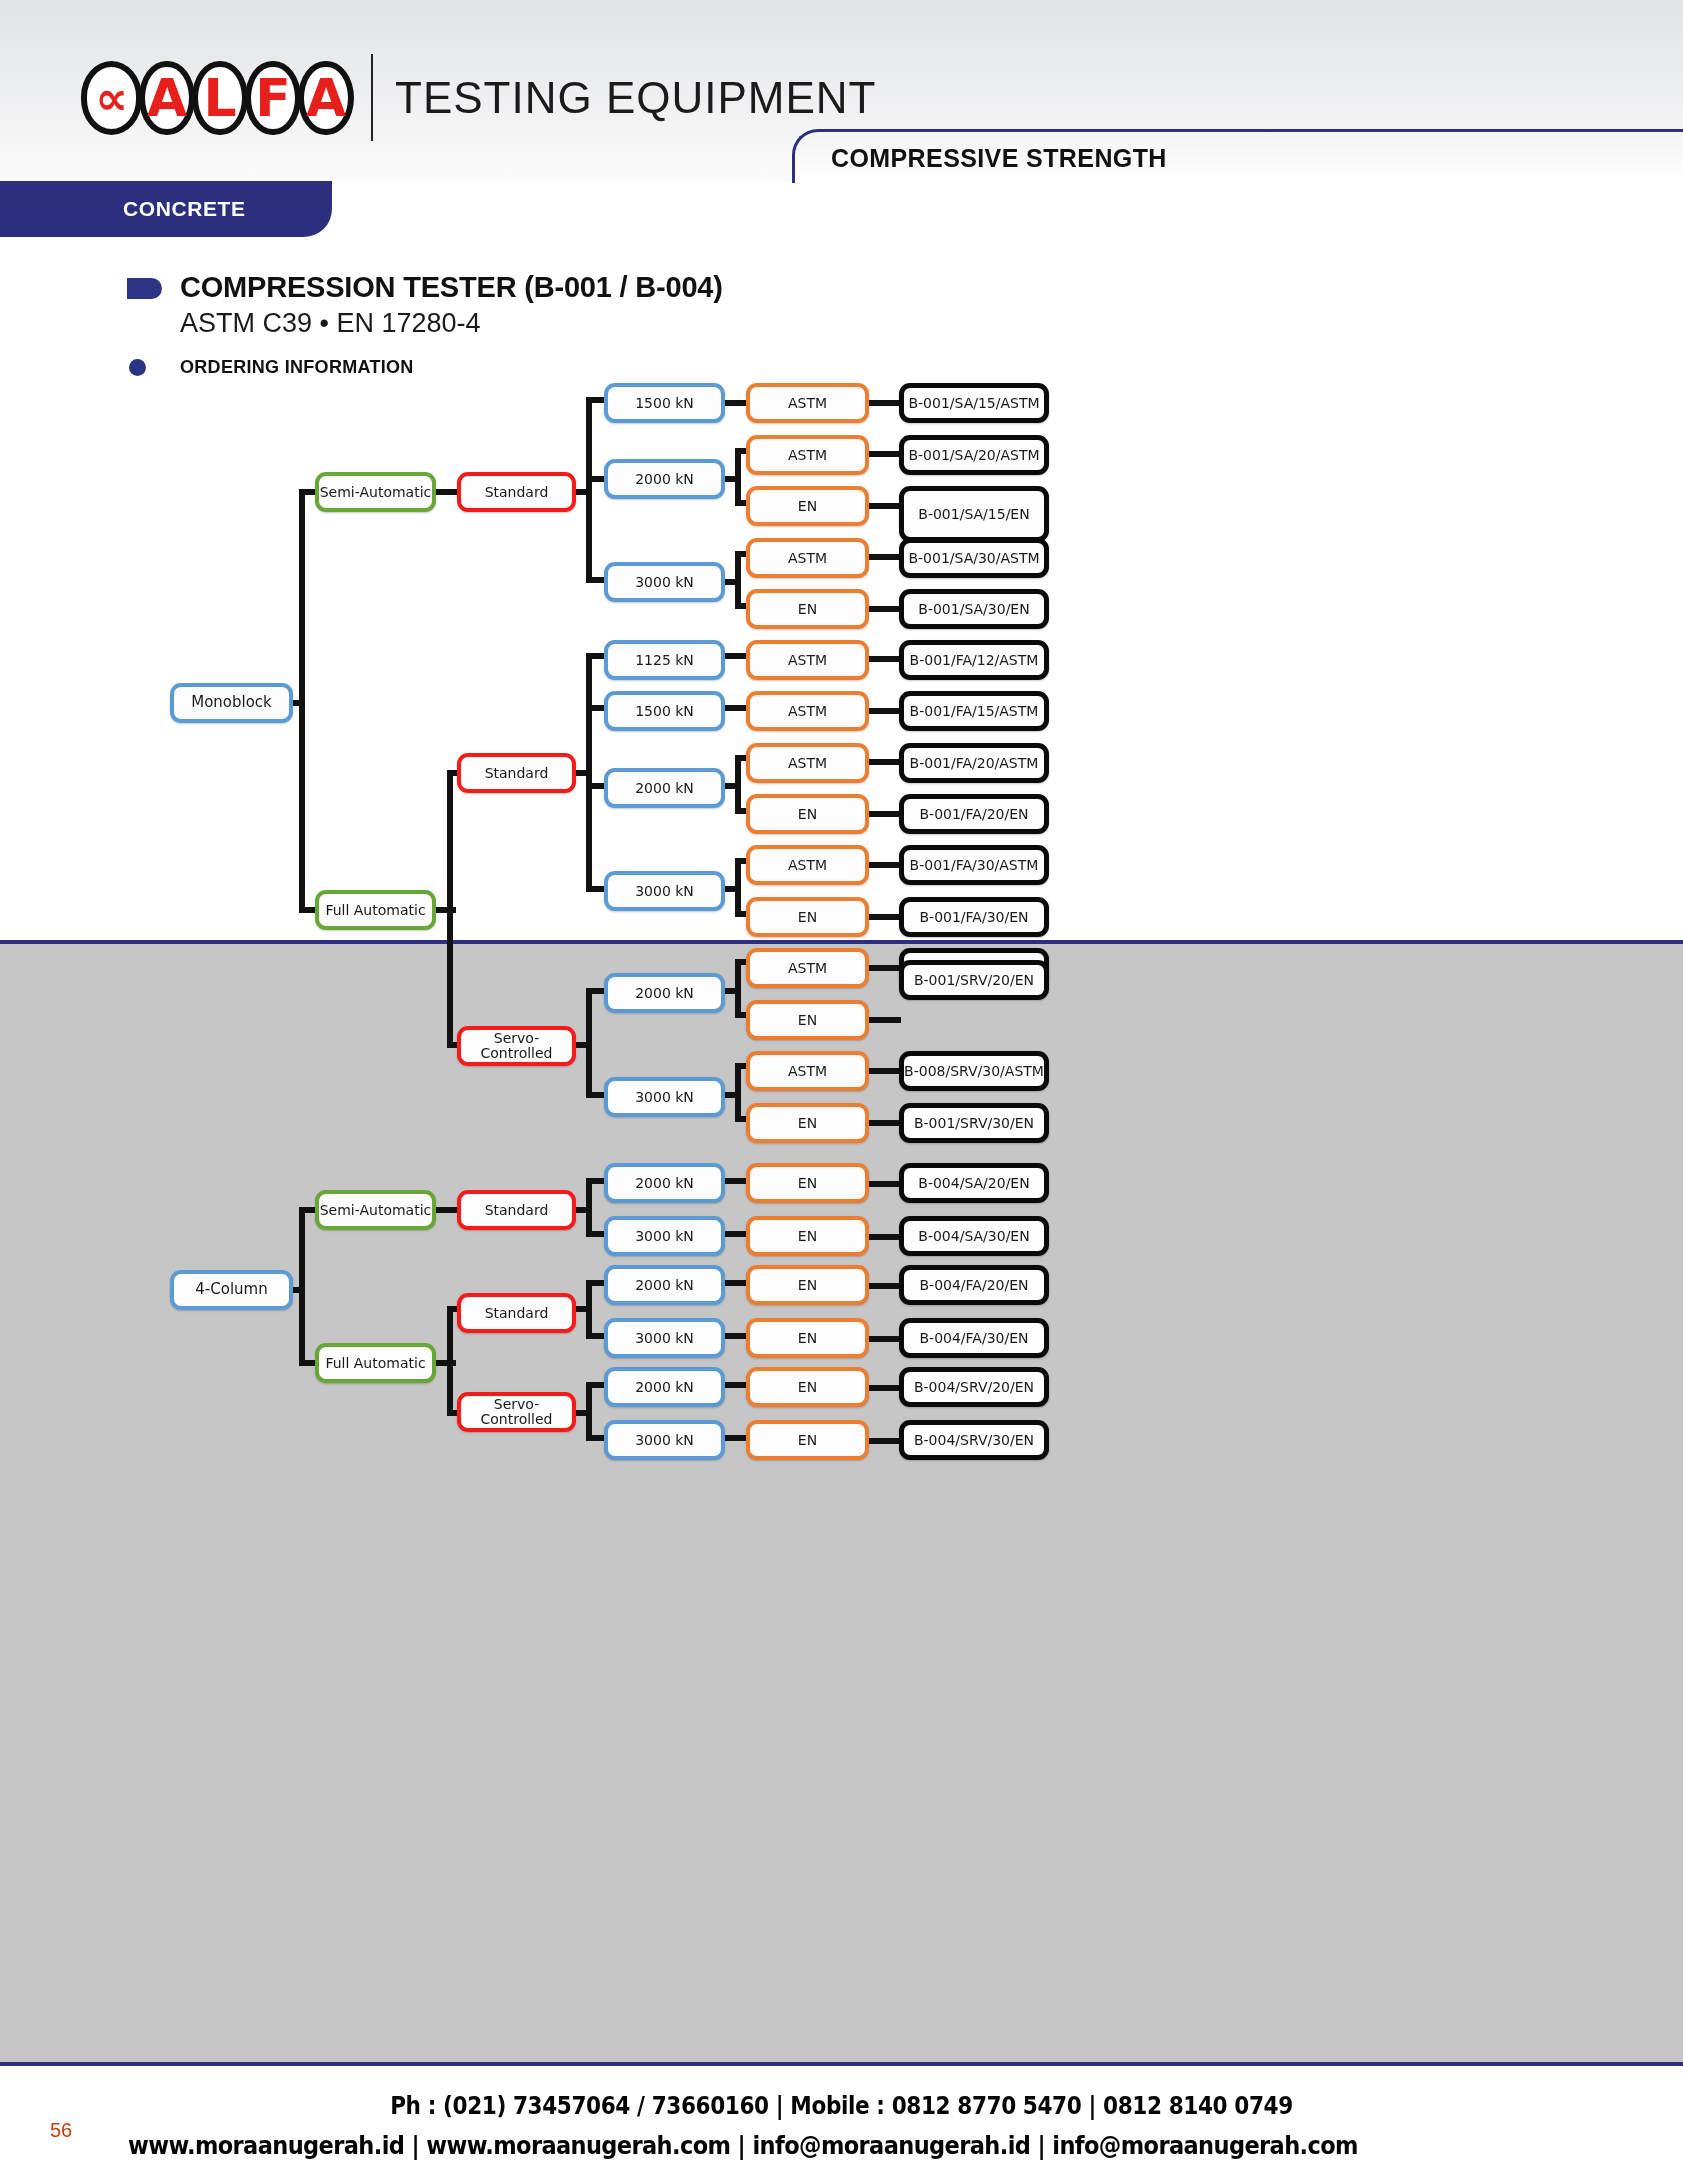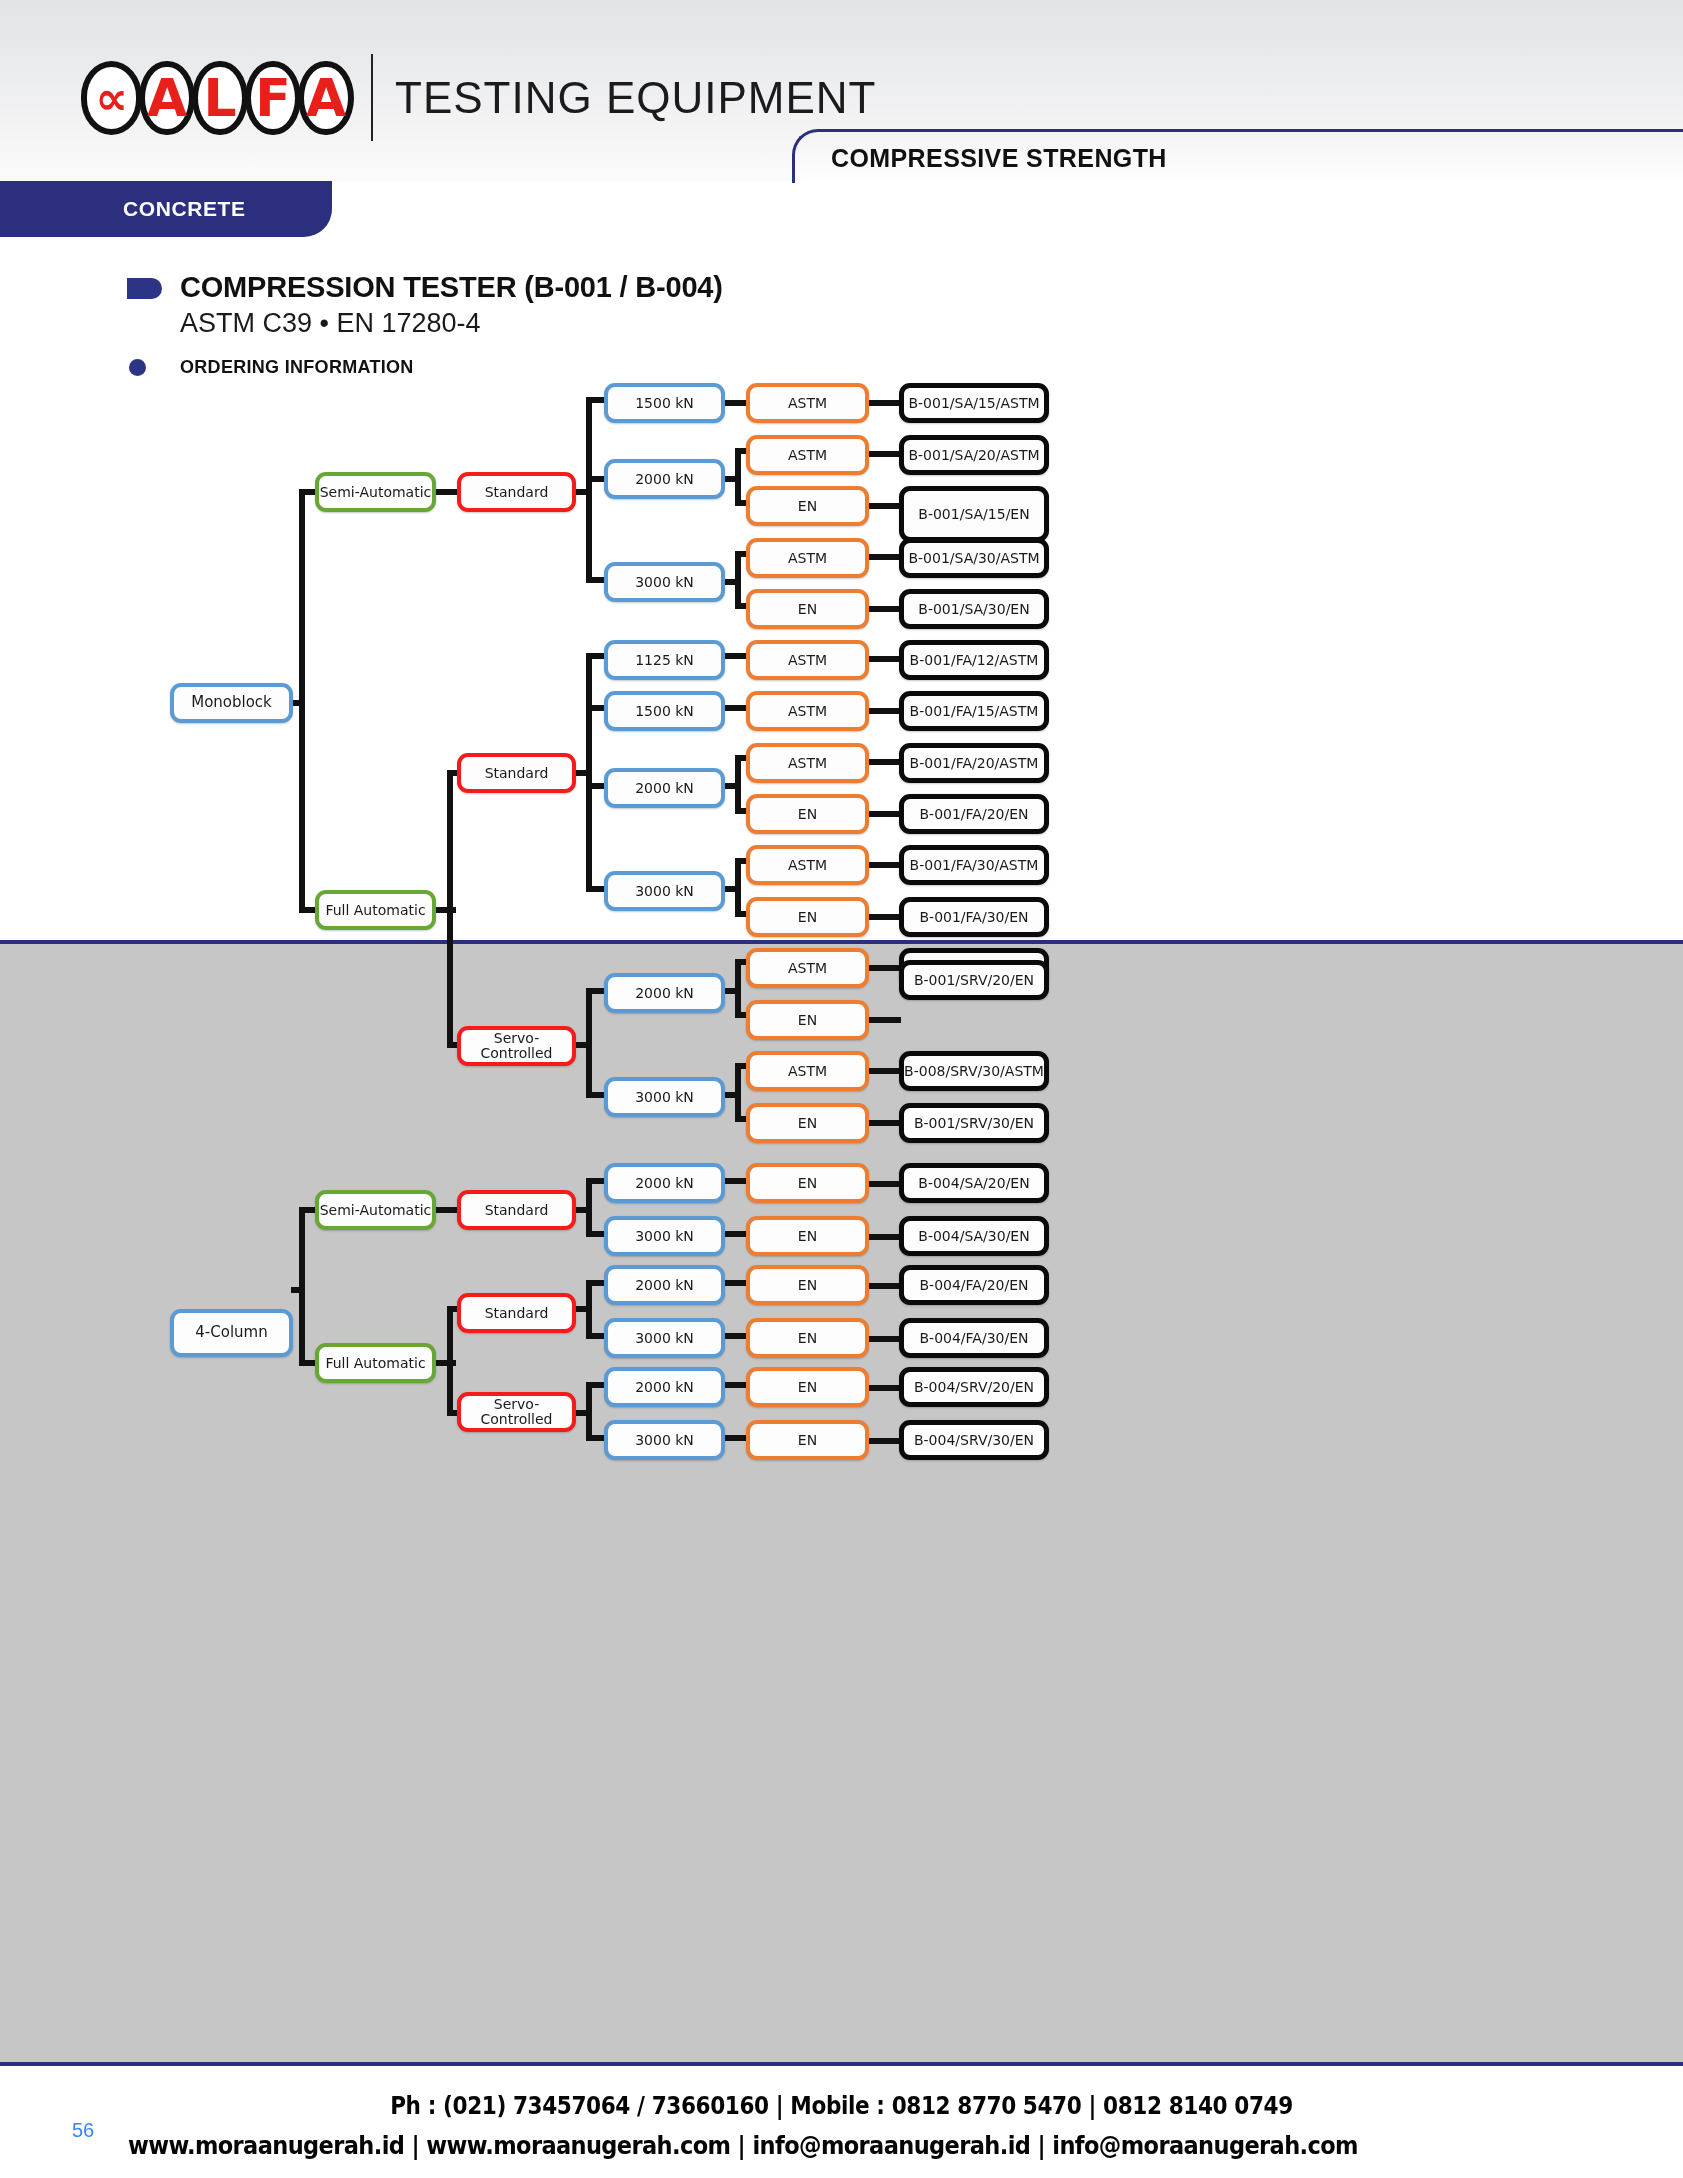--- a/index.html
+++ b/index.html
@@ -261,7 +261,7 @@
   <div class="edge" style="left:869px; top:1438px; width:32px; height:6px;"></div>
 
   <div class="node n-blue" style="left:170px; top:683px; width:123px; height:40px; font-size:15px;">Monoblock</div>
-  <div class="node n-blue" style="left:170px; top:1270px; width:123px; height:48px; font-size:15px;margin-top:39px;">4-Column</div>
+  <div class="node n-blue" style="left:170px; top:1270px; width:123px; height:40px; font-size:15px;">4-Column</div>
 
   <div class="node n-green" style="left:315px; top:472px; width:121px; height:40px; font-size:14px;">Semi-Automatic</div>
   <div class="node n-green" style="left:315px; top:890px; width:121px; height:40px; font-size:14px;">Full Automatic</div>

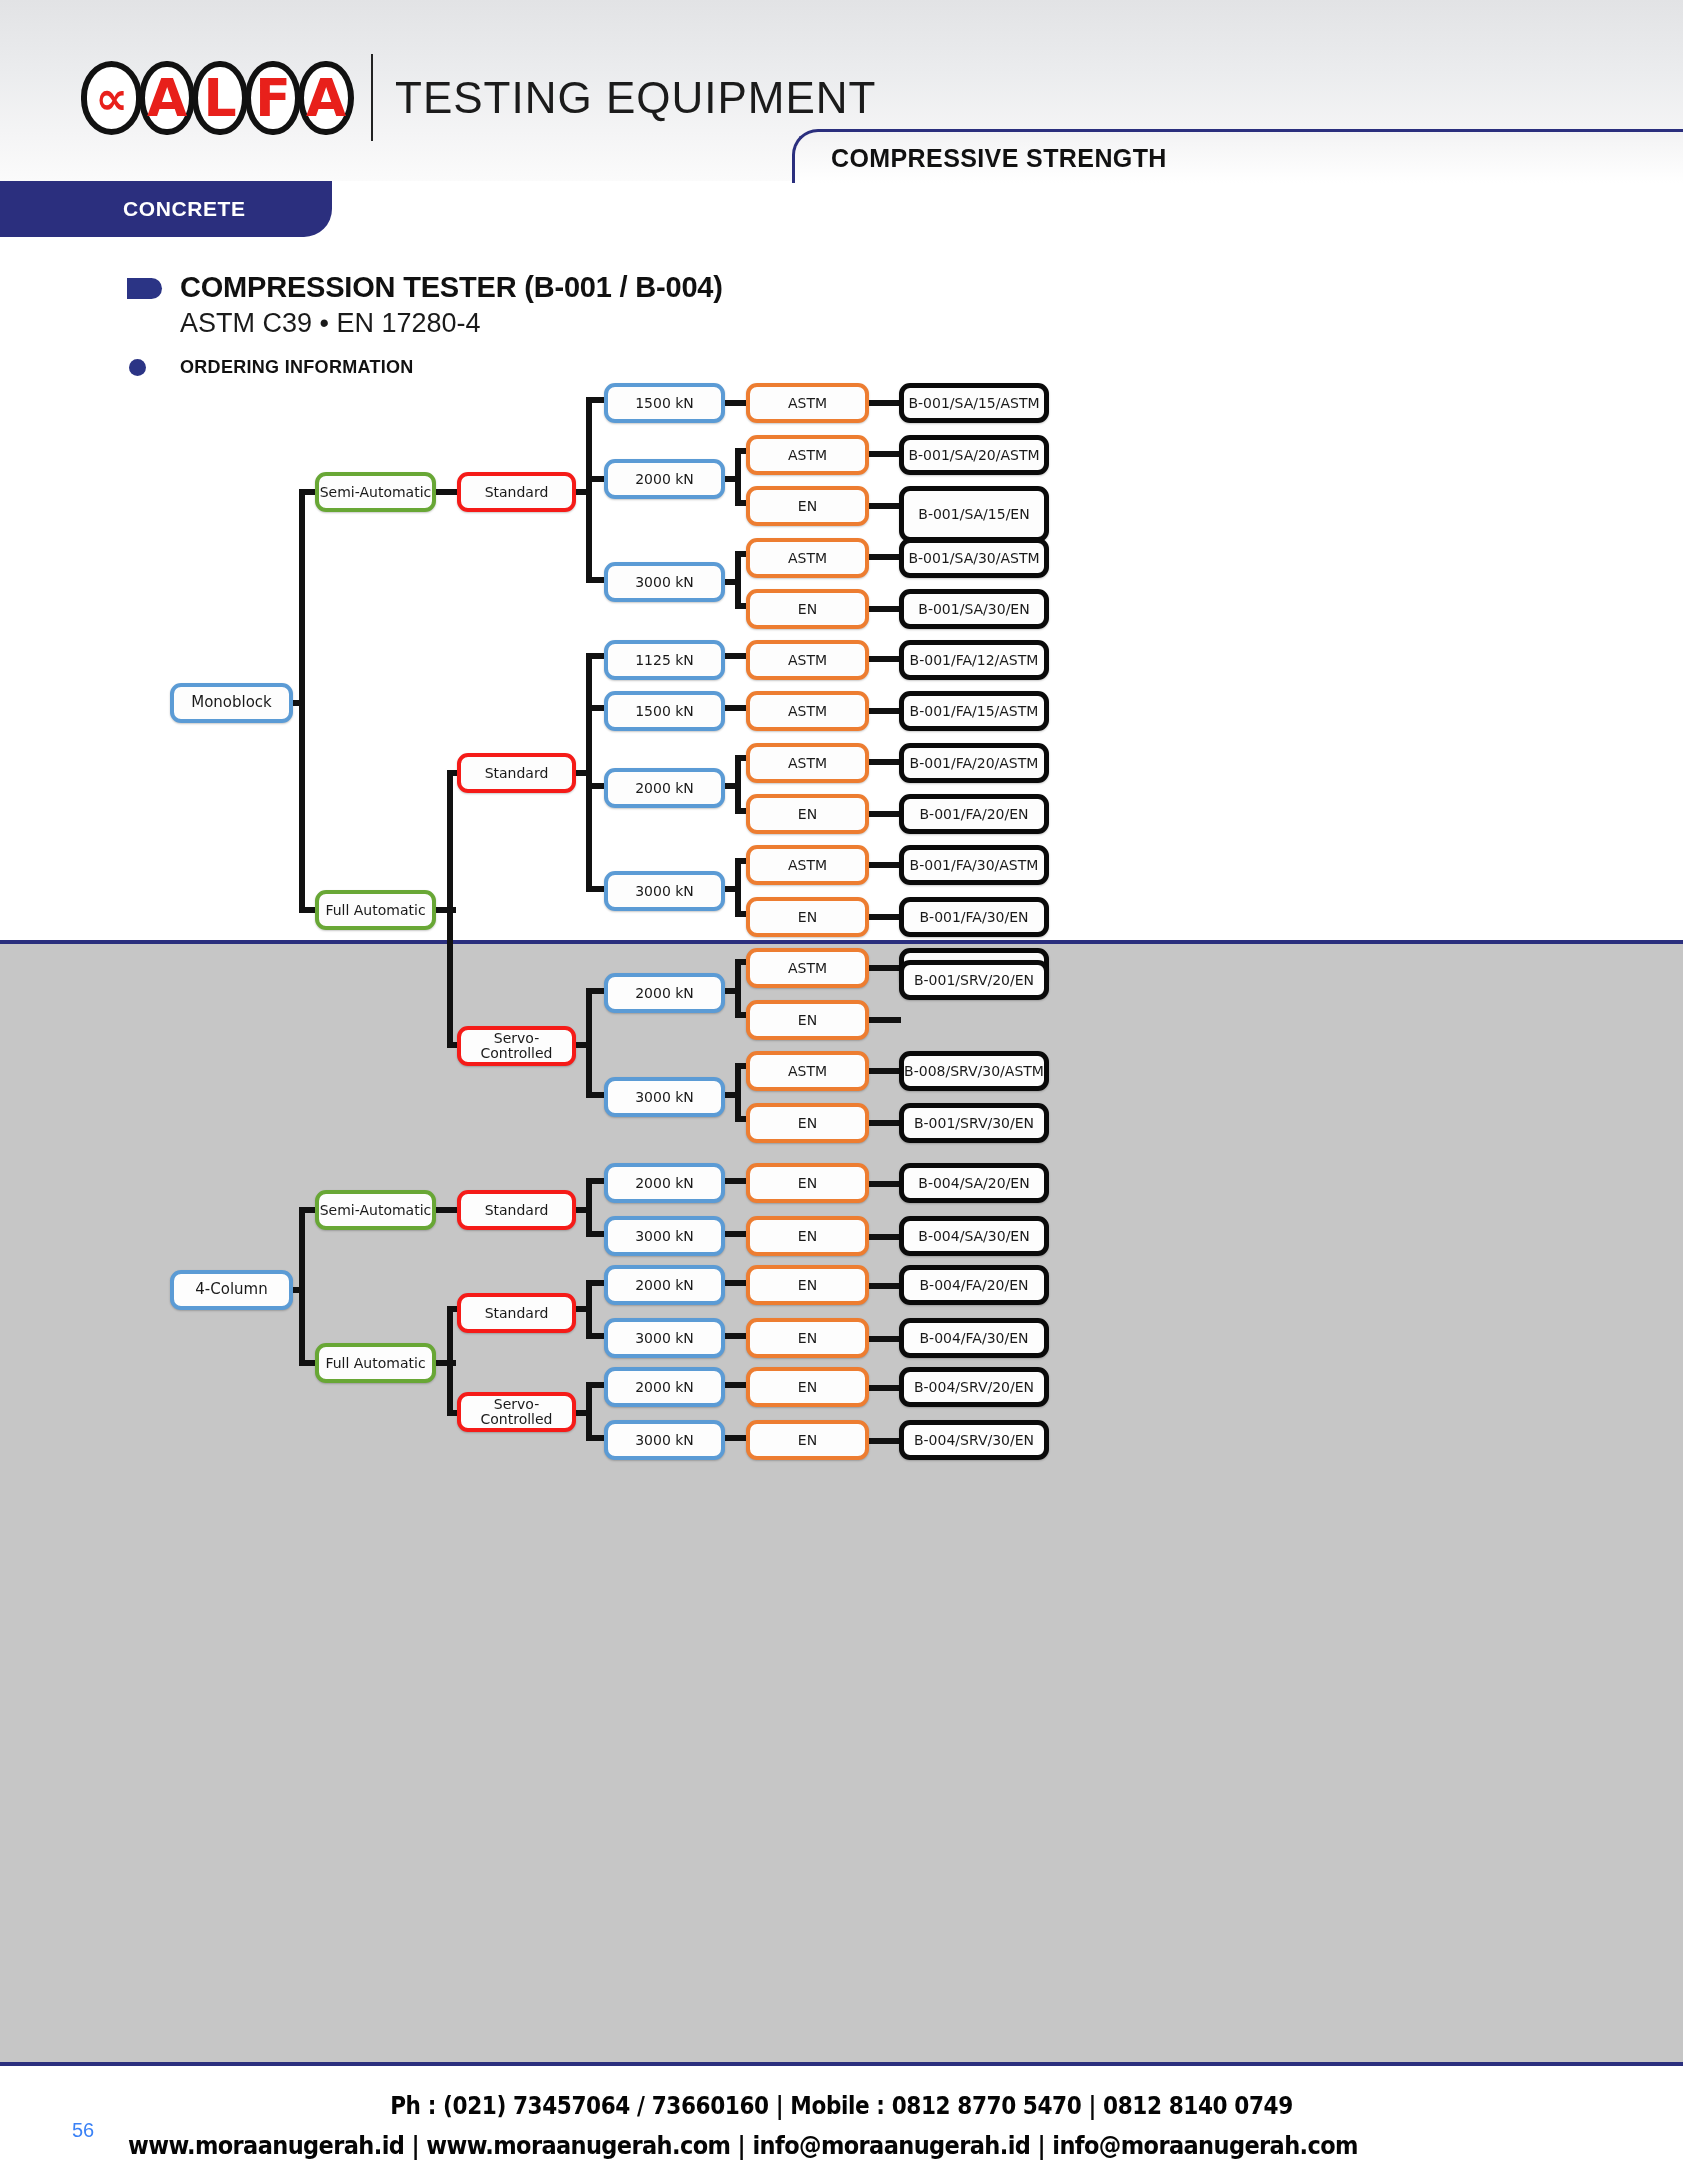--- a/index.html
+++ b/index.html
@@ -345,7 +345,7 @@
   <div class="node n-black" style="left:899px; top:1420px; width:150px; height:40px; font-size:14px;">B-004/SRV/30/EN</div>
 </div>
 
-<div style="position:absolute; left:72px; top:2119px; font-size:20px; color:#3b82f6;">56</div>
+<div style="position:absolute; left:50px; top:2119px; font-size:20px; color:#c2410c;">56</div>
 <div style="position:absolute; left:0; top:2092px; width:1683px; text-align:center; font-size:24px; font-weight:bold; color:#050505; font-family:'DejaVu Sans Condensed','Liberation Sans',sans-serif; letter-spacing:-0.4px;">Ph : (021) 73457064 / 73660160  |  Mobile : 0812 8770 5470  |   0812 8140 0749</div>
 <div style="position:absolute; left:0; top:2131px; width:1486px; text-align:center; font-size:25px; font-weight:bold; color:#050505; font-family:'DejaVu Sans Condensed','Liberation Sans',sans-serif; letter-spacing:-0.6px;">www.moraanugerah.id  |  www.moraanugerah.com  |  info@moraanugerah.id  |  info@moraanugerah.com</div>
 

